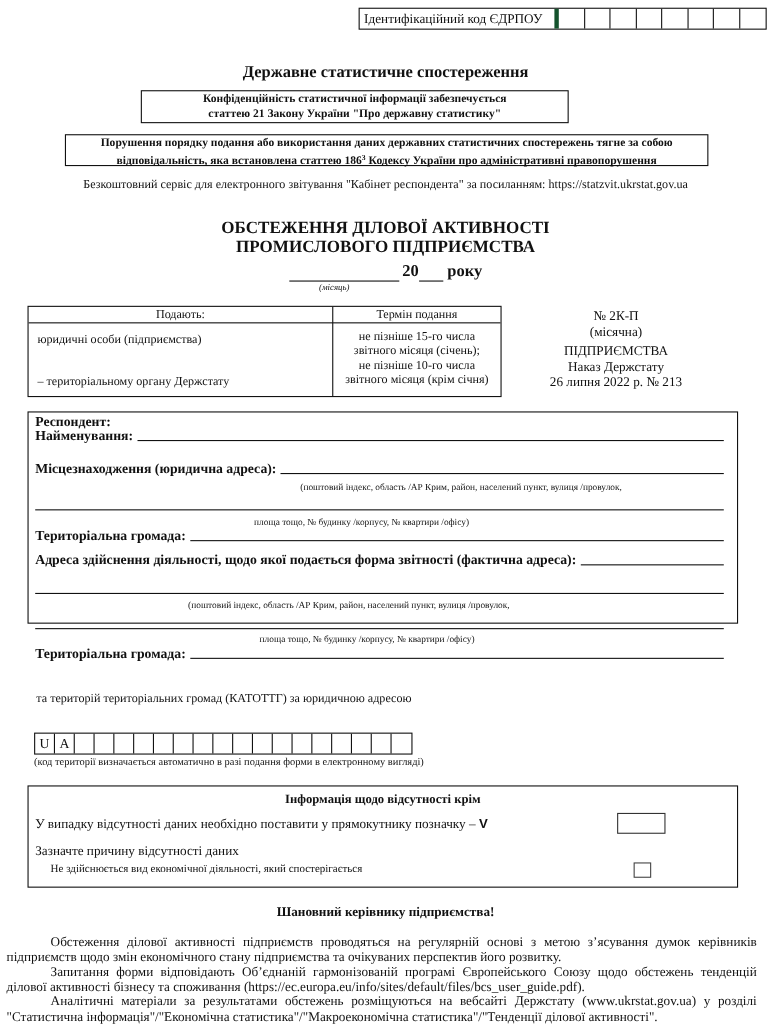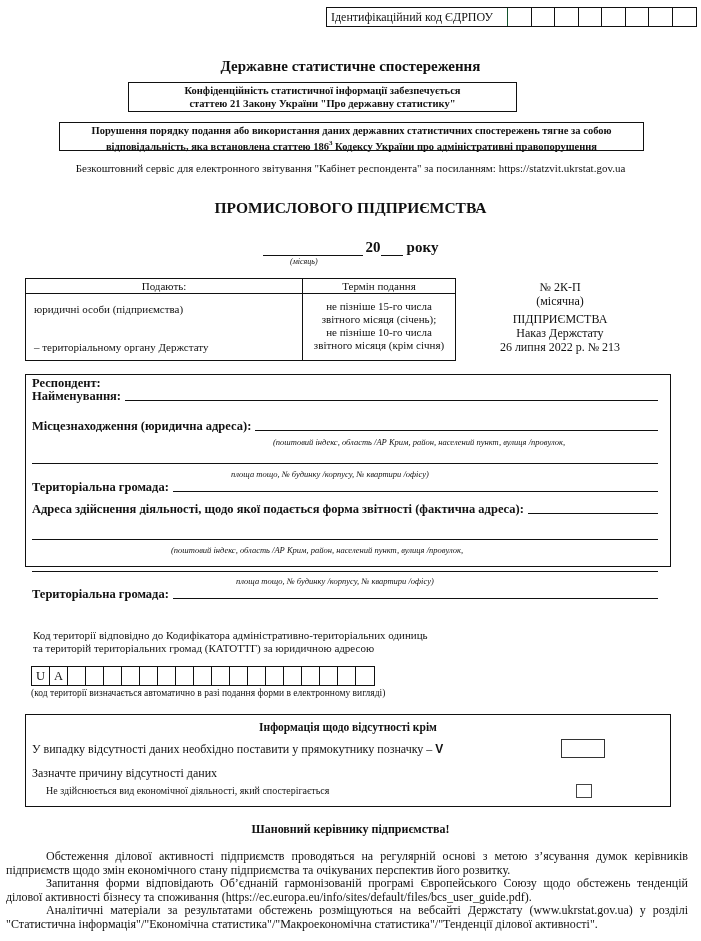--- a/index.html
+++ b/index.html
@@ -13,7 +13,7 @@
 
   
   #edrpou { left: 326px; top: 7px; height: 20px; display: flex; border: 1px solid #111; box-sizing: border-box; }
-  #edrpou .lbl { width: 181px; font-size: 12px; line-height: 18px; padding-left: 4px; box-sizing: border-box; border-right: 1px solid #14532d; white-space: nowrap; }
+  #edrpou .lbl { width: 181px; font-size: 12px; line-height: 18px; padding-left: 4px; box-sizing: border-box; border-right: 4px solid #14532d; white-space: nowrap; }
   #edrpou .cell { width: 23.5px; height: 18px; border-right: 1px solid #111; box-sizing: border-box; }
   #edrpou .cell:last-child { border-right: none; }
 

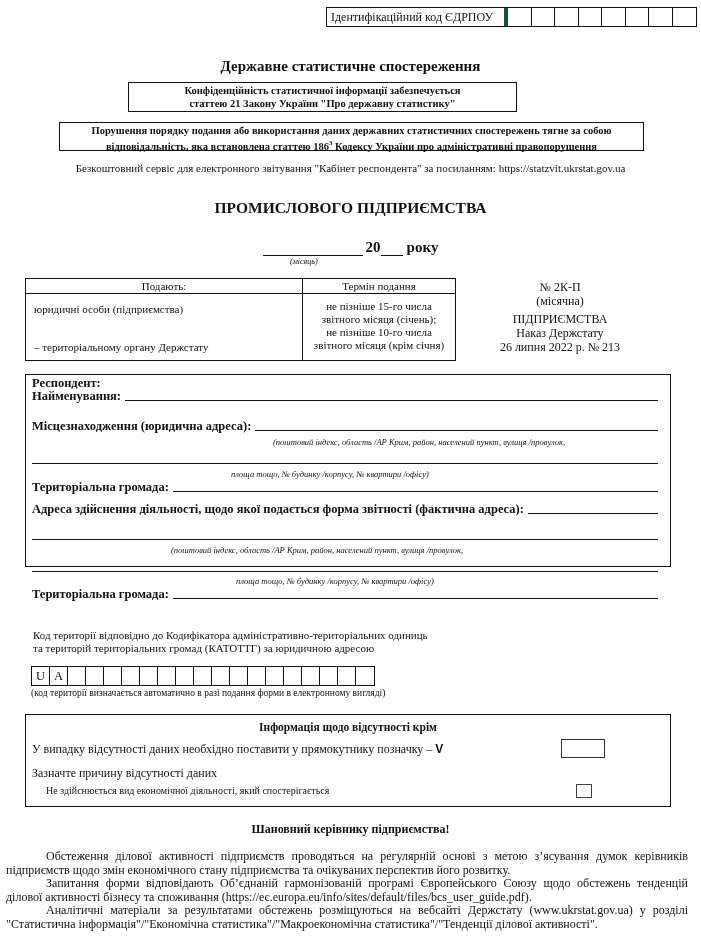--- a/index.html
+++ b/index.html
@@ -101,6 +101,7 @@
 <div id="service-line" class="abs center">Безкоштовний сервіс  для електронного  звітування "Кабінет респондента" за посиланням: https://statzvit.ukrstat.gov.ua</div>
 
 <div id="main-title" class="abs center">
+  <div>ОБСТЕЖЕННЯ ДІЛОВОЇ АКТИВНОСТІ</div>
   <div>ПРОМИСЛОВОГО ПІДПРИЄМСТВА</div>
 </div>
 

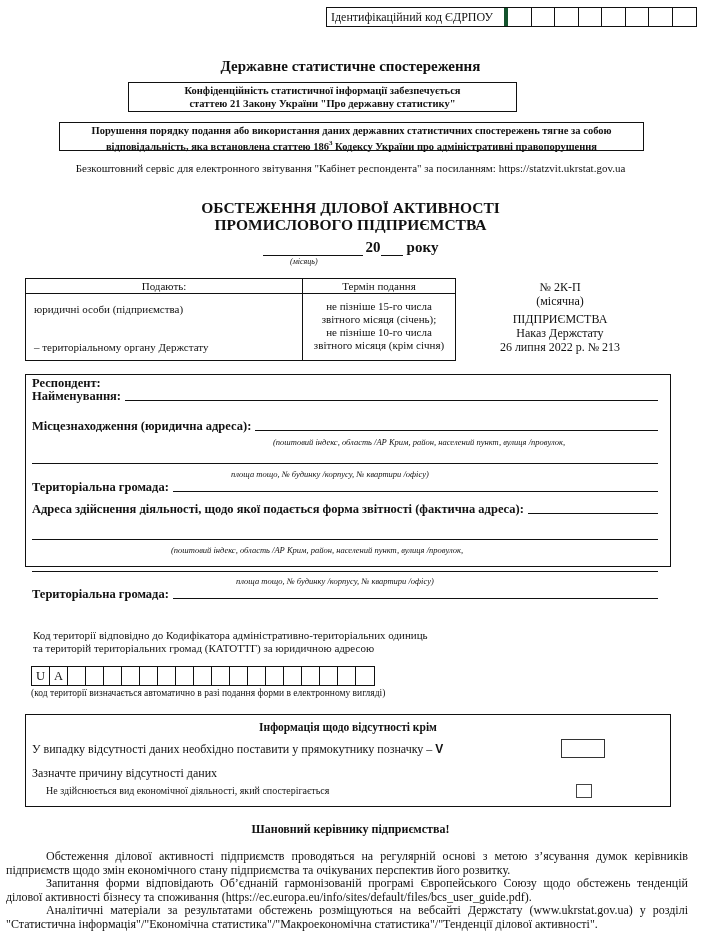--- a/index.html
+++ b/index.html
@@ -49,7 +49,7 @@
   .line-row .lab { white-space: nowrap; padding-right: 4px; }
   .line-row .fill { flex: 1; border-bottom: 1px solid #111; height: 1px; margin-bottom: 3px; }
   .full-line { position: absolute; left: 6px; right: 12px; border-bottom: 1px solid #111; }
-  .hint { position: absolute; font-size: 8.5px; font-style: italic; white-space: nowrap; }
+  .hint { position: absolute; font-size: 8.5px; white-space: nowrap; }
 
   #katottg-text { left: 33px; top: 629px; font-size: 11px; line-height: 13px; }
   #ua-grid { left: 31px; top: 666px; height: 20px; display: flex; border: 1px solid #111; box-sizing: border-box; }

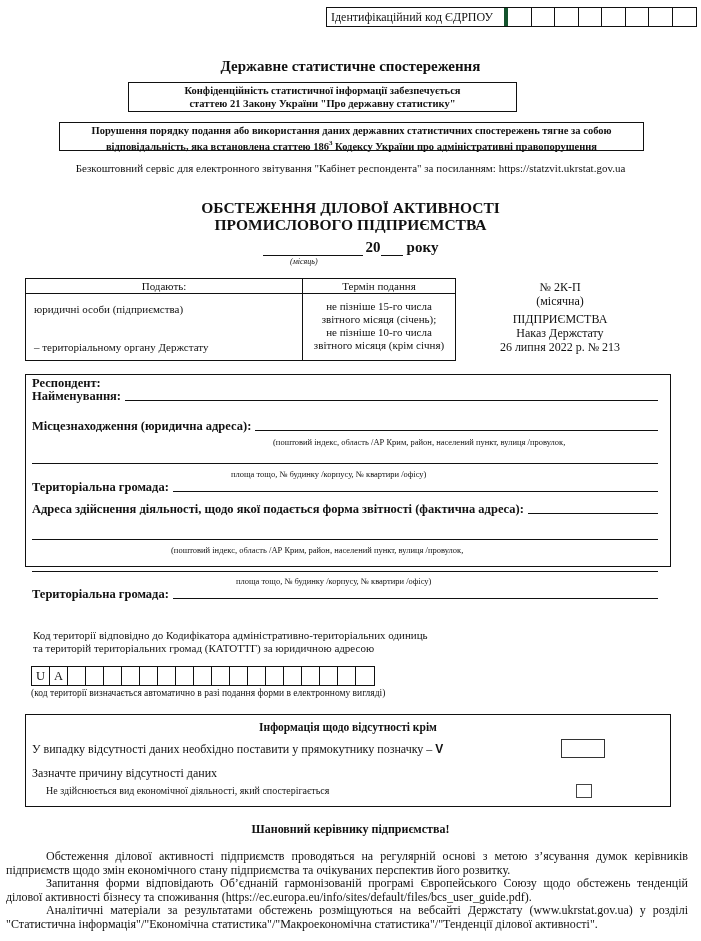--- a/index.html
+++ b/index.html
@@ -166,7 +166,6 @@
 </div>
 
 <div id="katottg-text" class="abs">
-  <div>Код території відповідно до Кодифікатора адміністративно-територіальних одиниць</div>
   <div>та територій територіальних громад (КАТОТТГ) за юридичною адресою</div>
 </div>
 <div id="ua-grid" class="abs">

